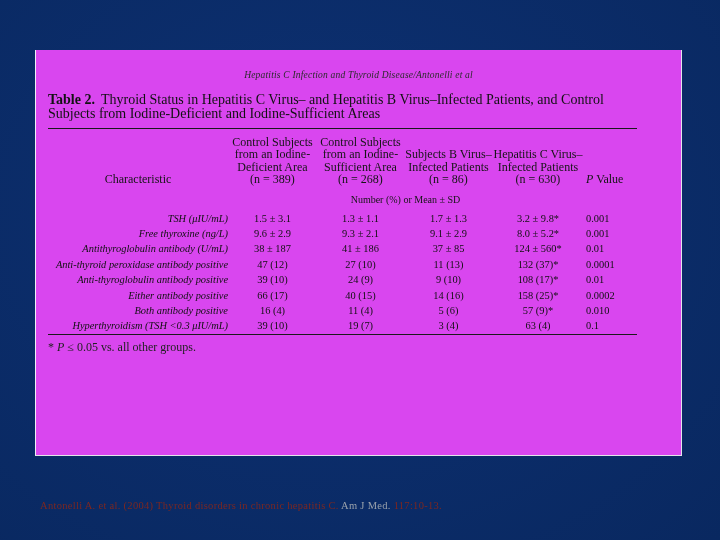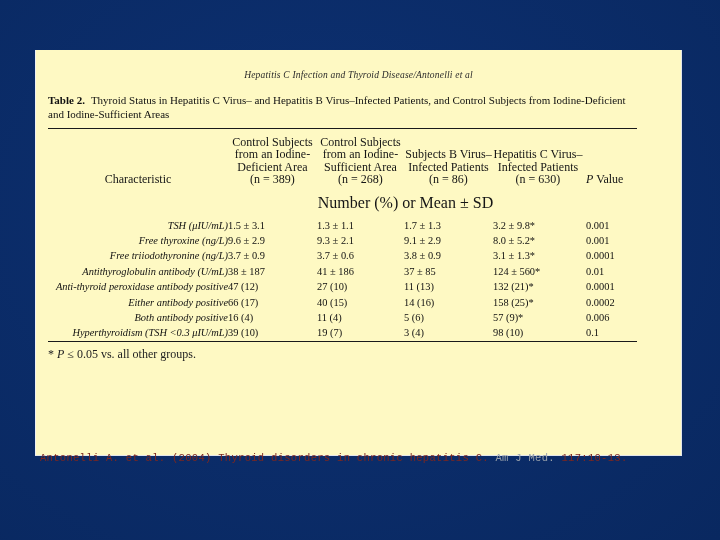--- a/index.html
+++ b/index.html
@@ -10,7 +10,7 @@
   }
   .page-panel{
     position:absolute;left:35px;top:50px;width:647px;height:406px;
-    background:#fef9c3;
+    background:#d946ef;
     box-shadow:inset -1px -1px 0 #e2e5ea, inset 1px 0 0 #eef0f3;
     color:#1b1b1b;
   }

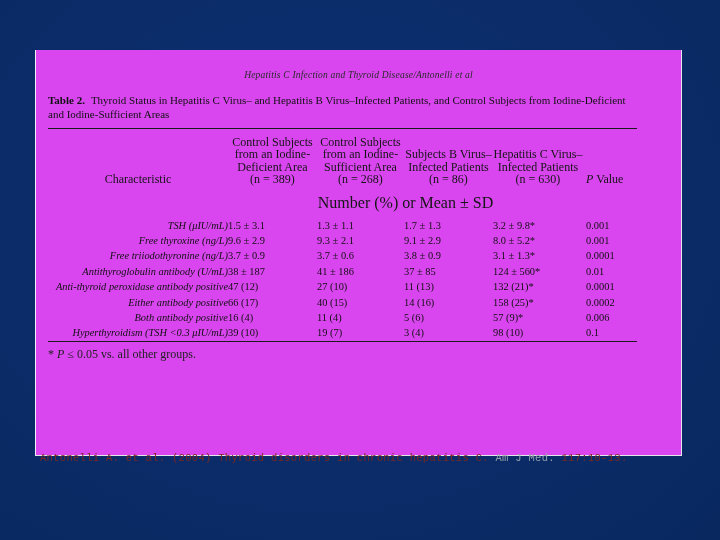--- a/index.html
+++ b/index.html
@@ -20,7 +20,7 @@
   }
   .content{margin-left:13px;width:589px;}
   .table-title{
-    margin-top:13px;font-size:11px;line-height:14px;color:#111;
+    margin-top:13px;font-size:14px;line-height:14px;color:#111;
   }
   .table-title b{font-weight:bold;margin-right:6px;}
   .rule{border:none;border-top:1.7px solid #1a1a1a;margin:0;}

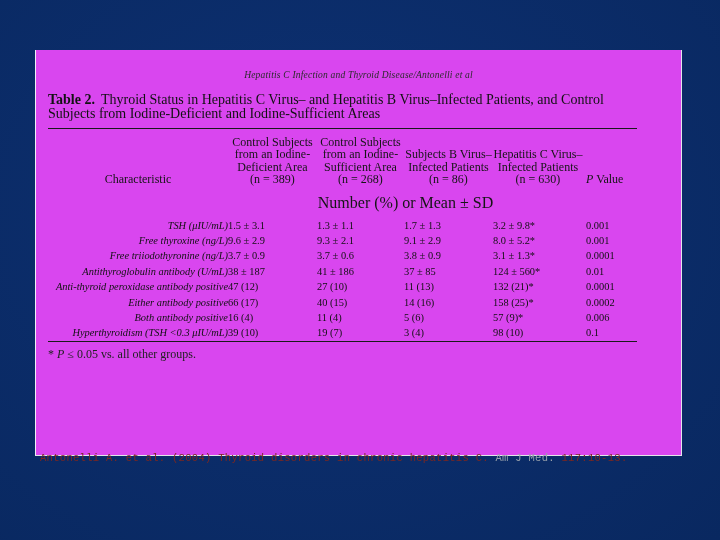--- a/index.html
+++ b/index.html
@@ -40,7 +40,7 @@
   th.p-h{text-align:left;padding-left:3px;}
   .p-ital{font-style:italic;}
   td.subheader{
-    text-align:center;font-size:16px;padding:7px 0 6px 0;color:#151515;
+    text-align:center;font-size:10px;padding:7px 0 6px 0;color:#151515;
   }
   tbody td{
     font-size:10.4px;line-height:15.4px;padding:0;color:#101010;

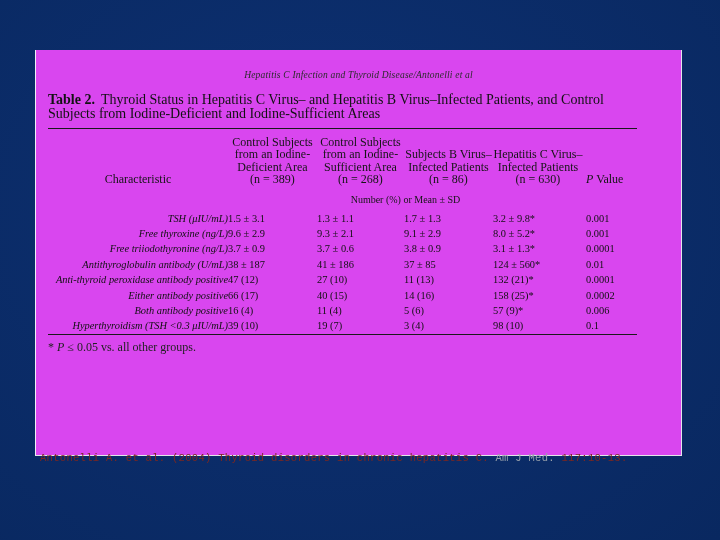--- a/index.html
+++ b/index.html
@@ -47,7 +47,7 @@
     white-space:nowrap;overflow:hidden;
   }
   tbody td.rowlabel{text-align:right;font-style:italic;}
-  tbody td.val{}
+  tbody td.val{text-align:center;}
   tbody td.pval{text-align:left;padding-left:3px;}
   .footnotes{margin-top:5px;font-size:12px;line-height:14px;color:#222;}
   .citation{

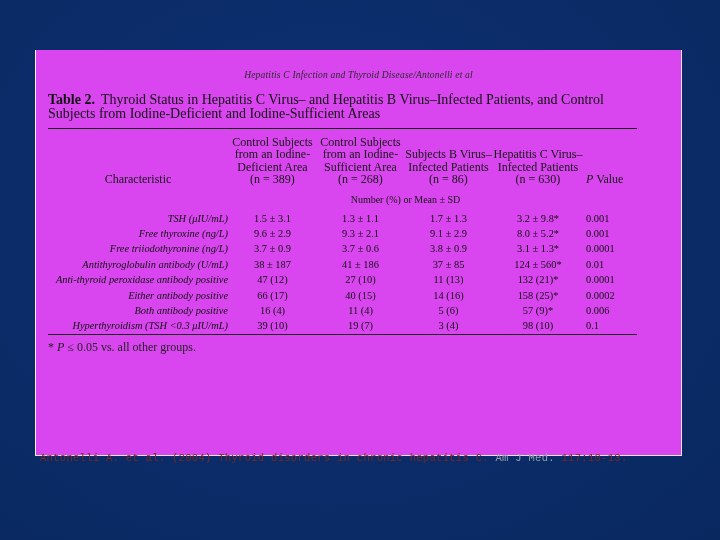--- a/index.html
+++ b/index.html
@@ -133,14 +133,6 @@
             <td class="pval">0.001</td>
           </tr>
           <tr>
-            <td class="rowlabel">Free triiodothyronine (ng/L)</td>
-            <td class="val">3.7 ± 0.9</td>
-            <td class="val">3.7 ± 0.6</td>
-            <td class="val">3.8 ± 0.9</td>
-            <td class="val">3.1 ± 1.3*</td>
-            <td class="pval">0.0001</td>
-          </tr>
-          <tr>
             <td class="rowlabel">Antithyroglobulin antibody (U/mL)</td>
             <td class="val">38 ± 187</td>
             <td class="val">41 ± 186</td>

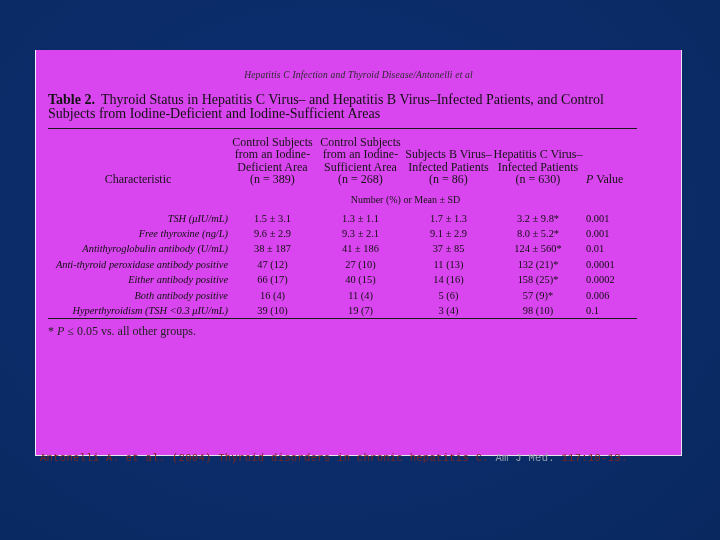--- a/index.html
+++ b/index.html
@@ -145,7 +145,7 @@
             <td class="val">47 (12)</td>
             <td class="val">27 (10)</td>
             <td class="val">11 (13)</td>
-            <td class="val">132 (21)*</td>
+            <td class="val">132 (37)*</td>
             <td class="pval">0.0001</td>
           </tr>
           <tr>

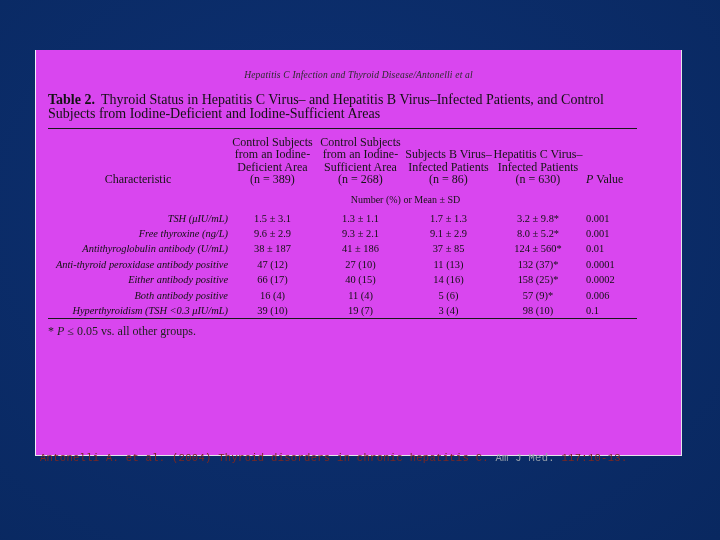--- a/index.html
+++ b/index.html
@@ -149,6 +149,14 @@
             <td class="pval">0.0001</td>
           </tr>
           <tr>
+            <td class="rowlabel">Anti-thyroglobulin antibody positive</td>
+            <td class="val">39 (10)</td>
+            <td class="val">24 (9)</td>
+            <td class="val">9 (10)</td>
+            <td class="val">108 (17)*</td>
+            <td class="pval">0.01</td>
+          </tr>
+          <tr>
             <td class="rowlabel">Either antibody positive</td>
             <td class="val">66 (17)</td>
             <td class="val">40 (15)</td>

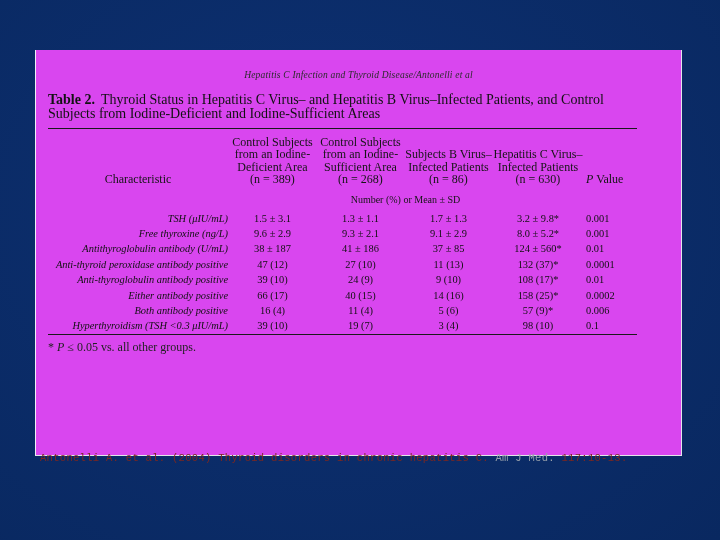--- a/index.html
+++ b/index.html
@@ -170,7 +170,7 @@
             <td class="val">11 (4)</td>
             <td class="val">5 (6)</td>
             <td class="val">57 (9)*</td>
-            <td class="pval">0.006</td>
+            <td class="pval">0.010</td>
           </tr>
           <tr>
             <td class="rowlabel">Hyperthyroidism (TSH &lt;0.3 μIU/mL)</td>

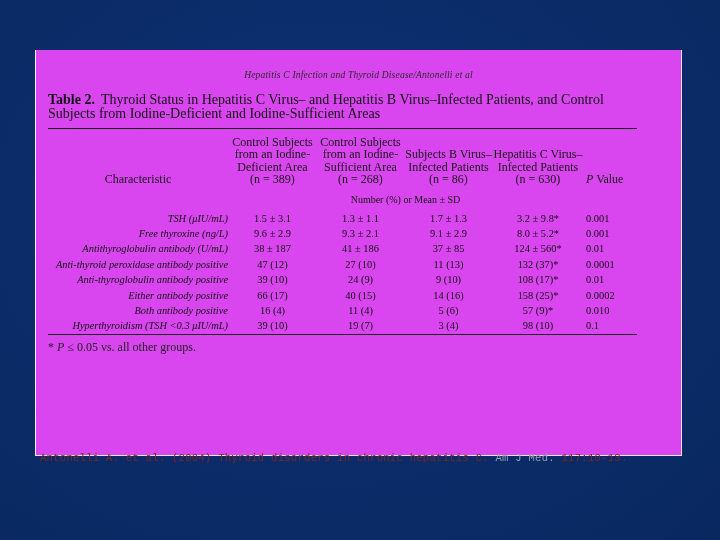--- a/index.html
+++ b/index.html
@@ -177,7 +177,7 @@
             <td class="val">39 (10)</td>
             <td class="val">19 (7)</td>
             <td class="val">3 (4)</td>
-            <td class="val">98 (10)</td>
+            <td class="val">63 (4)</td>
             <td class="pval">0.1</td>
           </tr>
         </tbody>

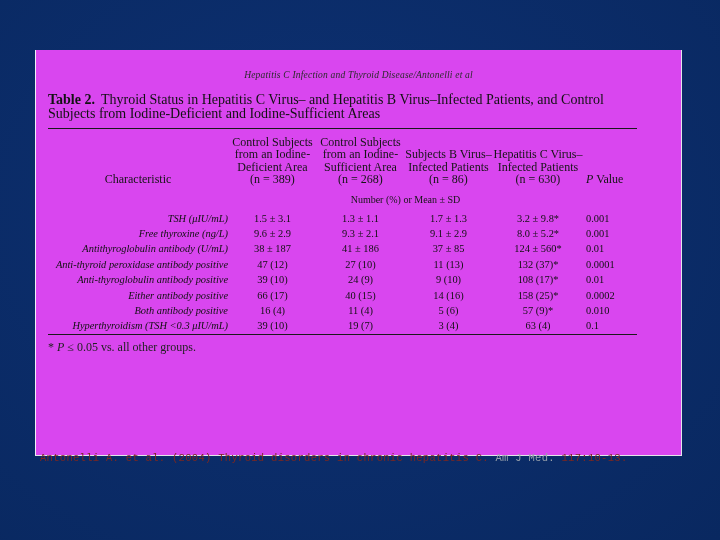--- a/index.html
+++ b/index.html
@@ -51,8 +51,8 @@
   tbody td.pval{text-align:left;padding-left:3px;}
   .footnotes{margin-top:5px;font-size:12px;line-height:14px;color:#222;}
   .citation{
-    position:absolute;left:40px;top:452px;width:640px;
-    font-family:Liberation Mono, monospace;
+    position:absolute;left:40px;top:500px;width:640px;
+    font-family:Liberation Serif, serif;
     font-size:10.5px;letter-spacing:.3px;
   }
 </style>

